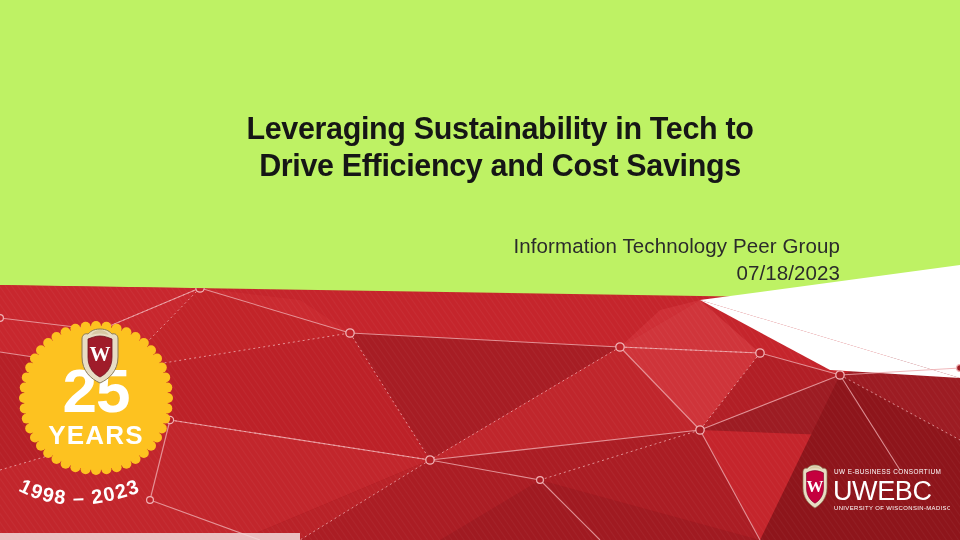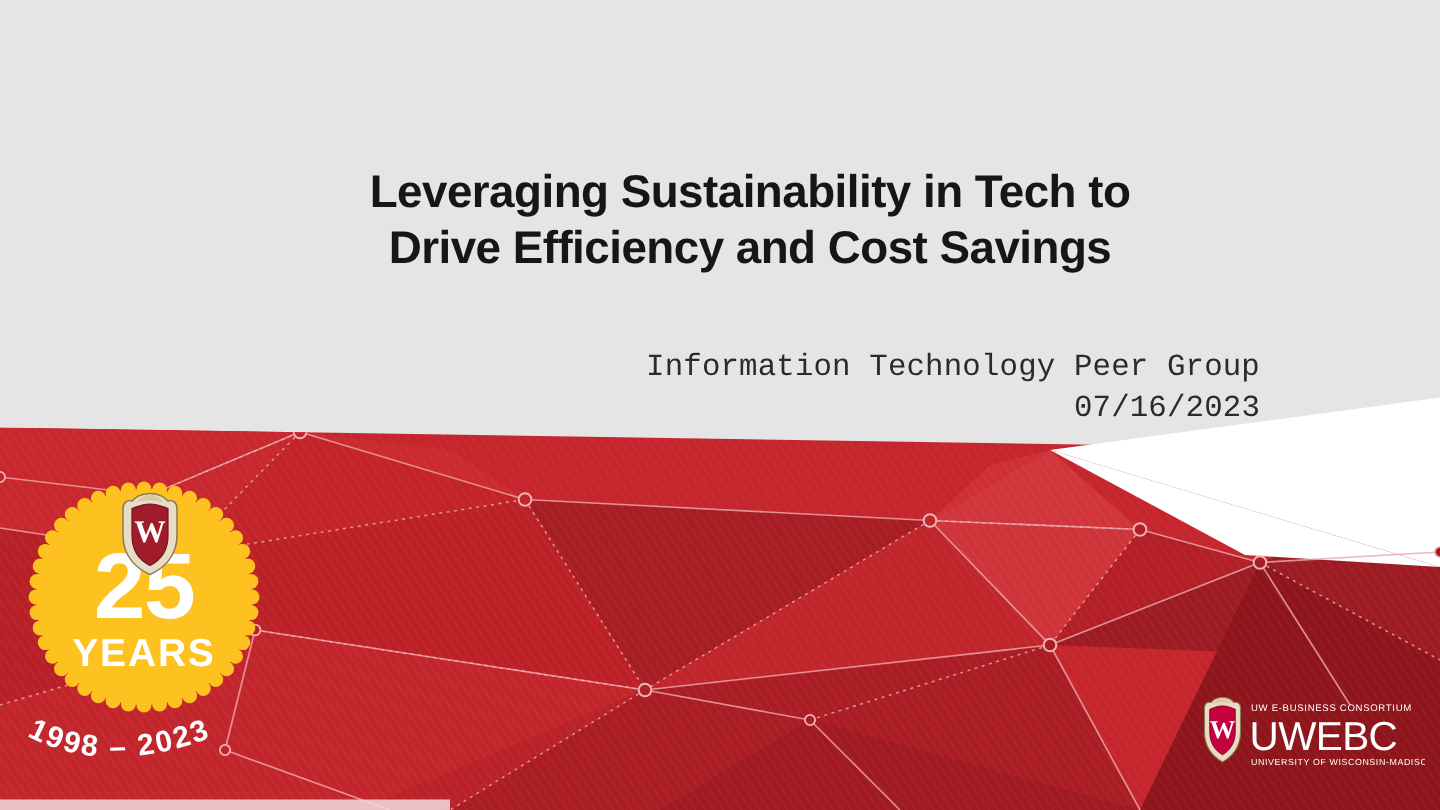--- a/index.html
+++ b/index.html
@@ -12,7 +12,7 @@
   #slide {
     position:relative;
     width:960px; height:540px;
-    background:#e5e5e5;
+    background:#bef264;
     overflow:hidden;
   }
 

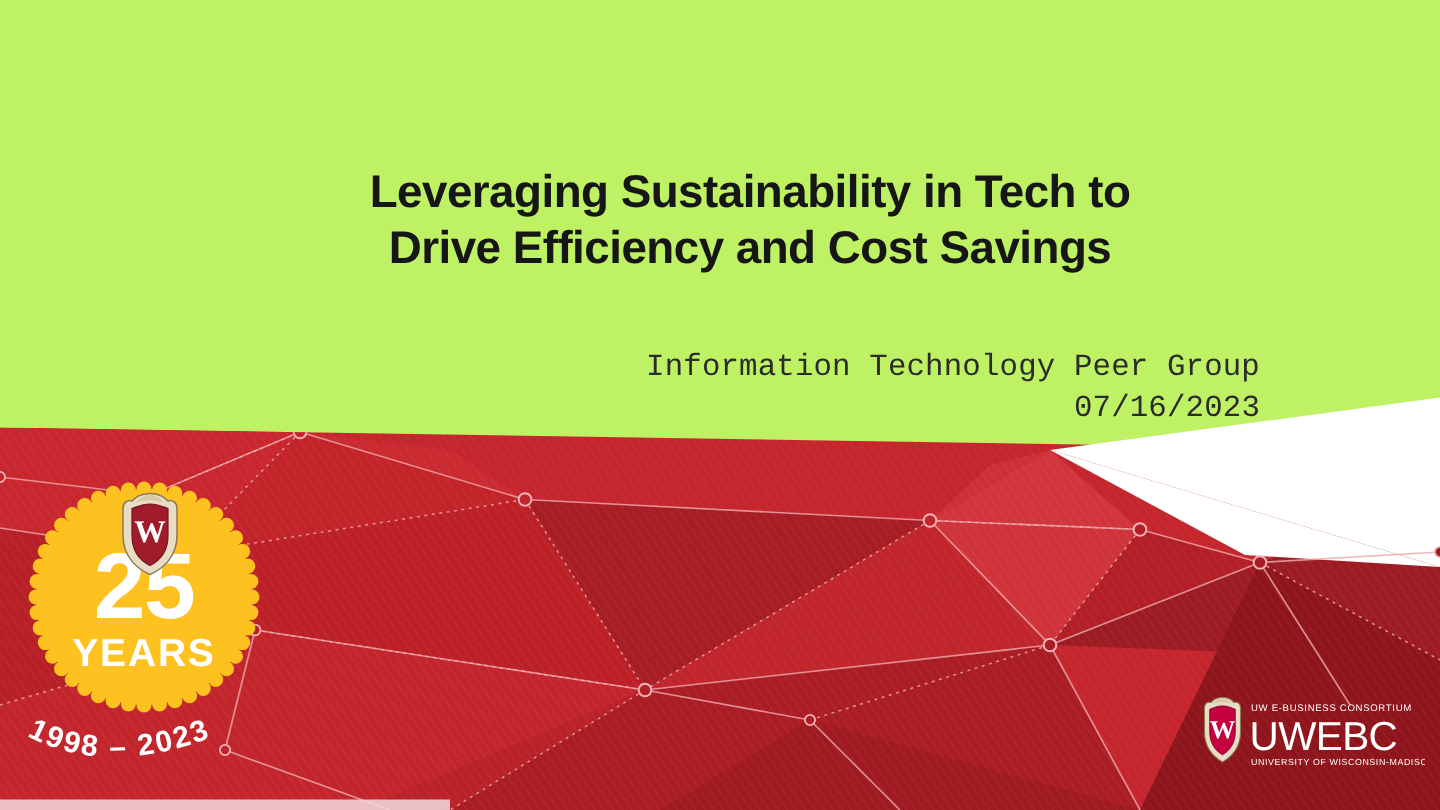--- a/index.html
+++ b/index.html
@@ -47,7 +47,7 @@
     z-index:20;
   }
   .subtitle-line {
-    font-family:Liberation Mono, monospace;
+    font-family:Liberation Sans, sans-serif;
     font-weight:normal;
     font-size:20.5px;
     line-height:1.33;

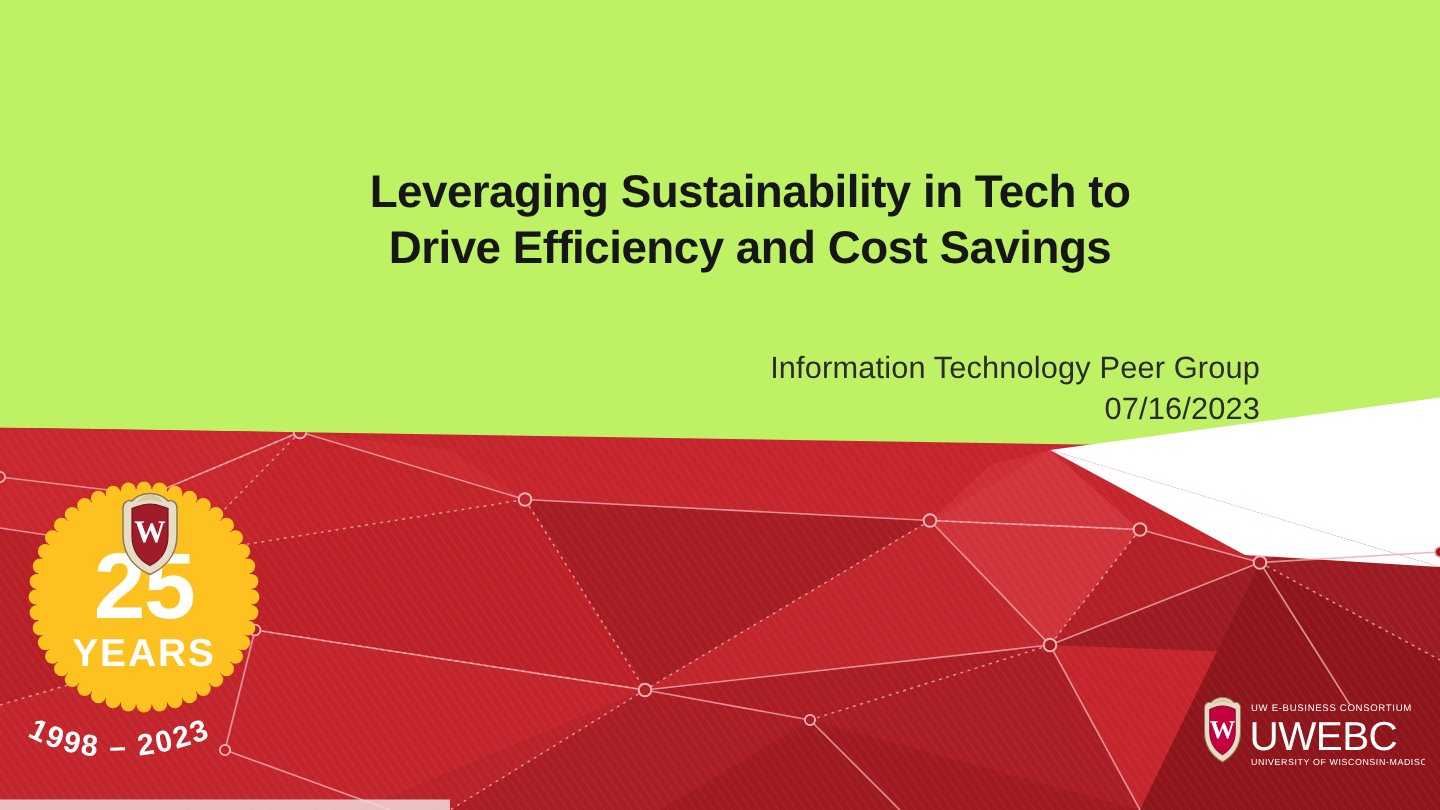--- a/index.html
+++ b/index.html
@@ -202,7 +202,7 @@
 
   <div id="subtitle-block">
     <div class="subtitle-line">Information Technology Peer Group</div>
-    <div class="subtitle-line">07/16/2023</div>
+    <div class="subtitle-line">07/18/2023</div>
   </div>
 
   <div id="badge">

